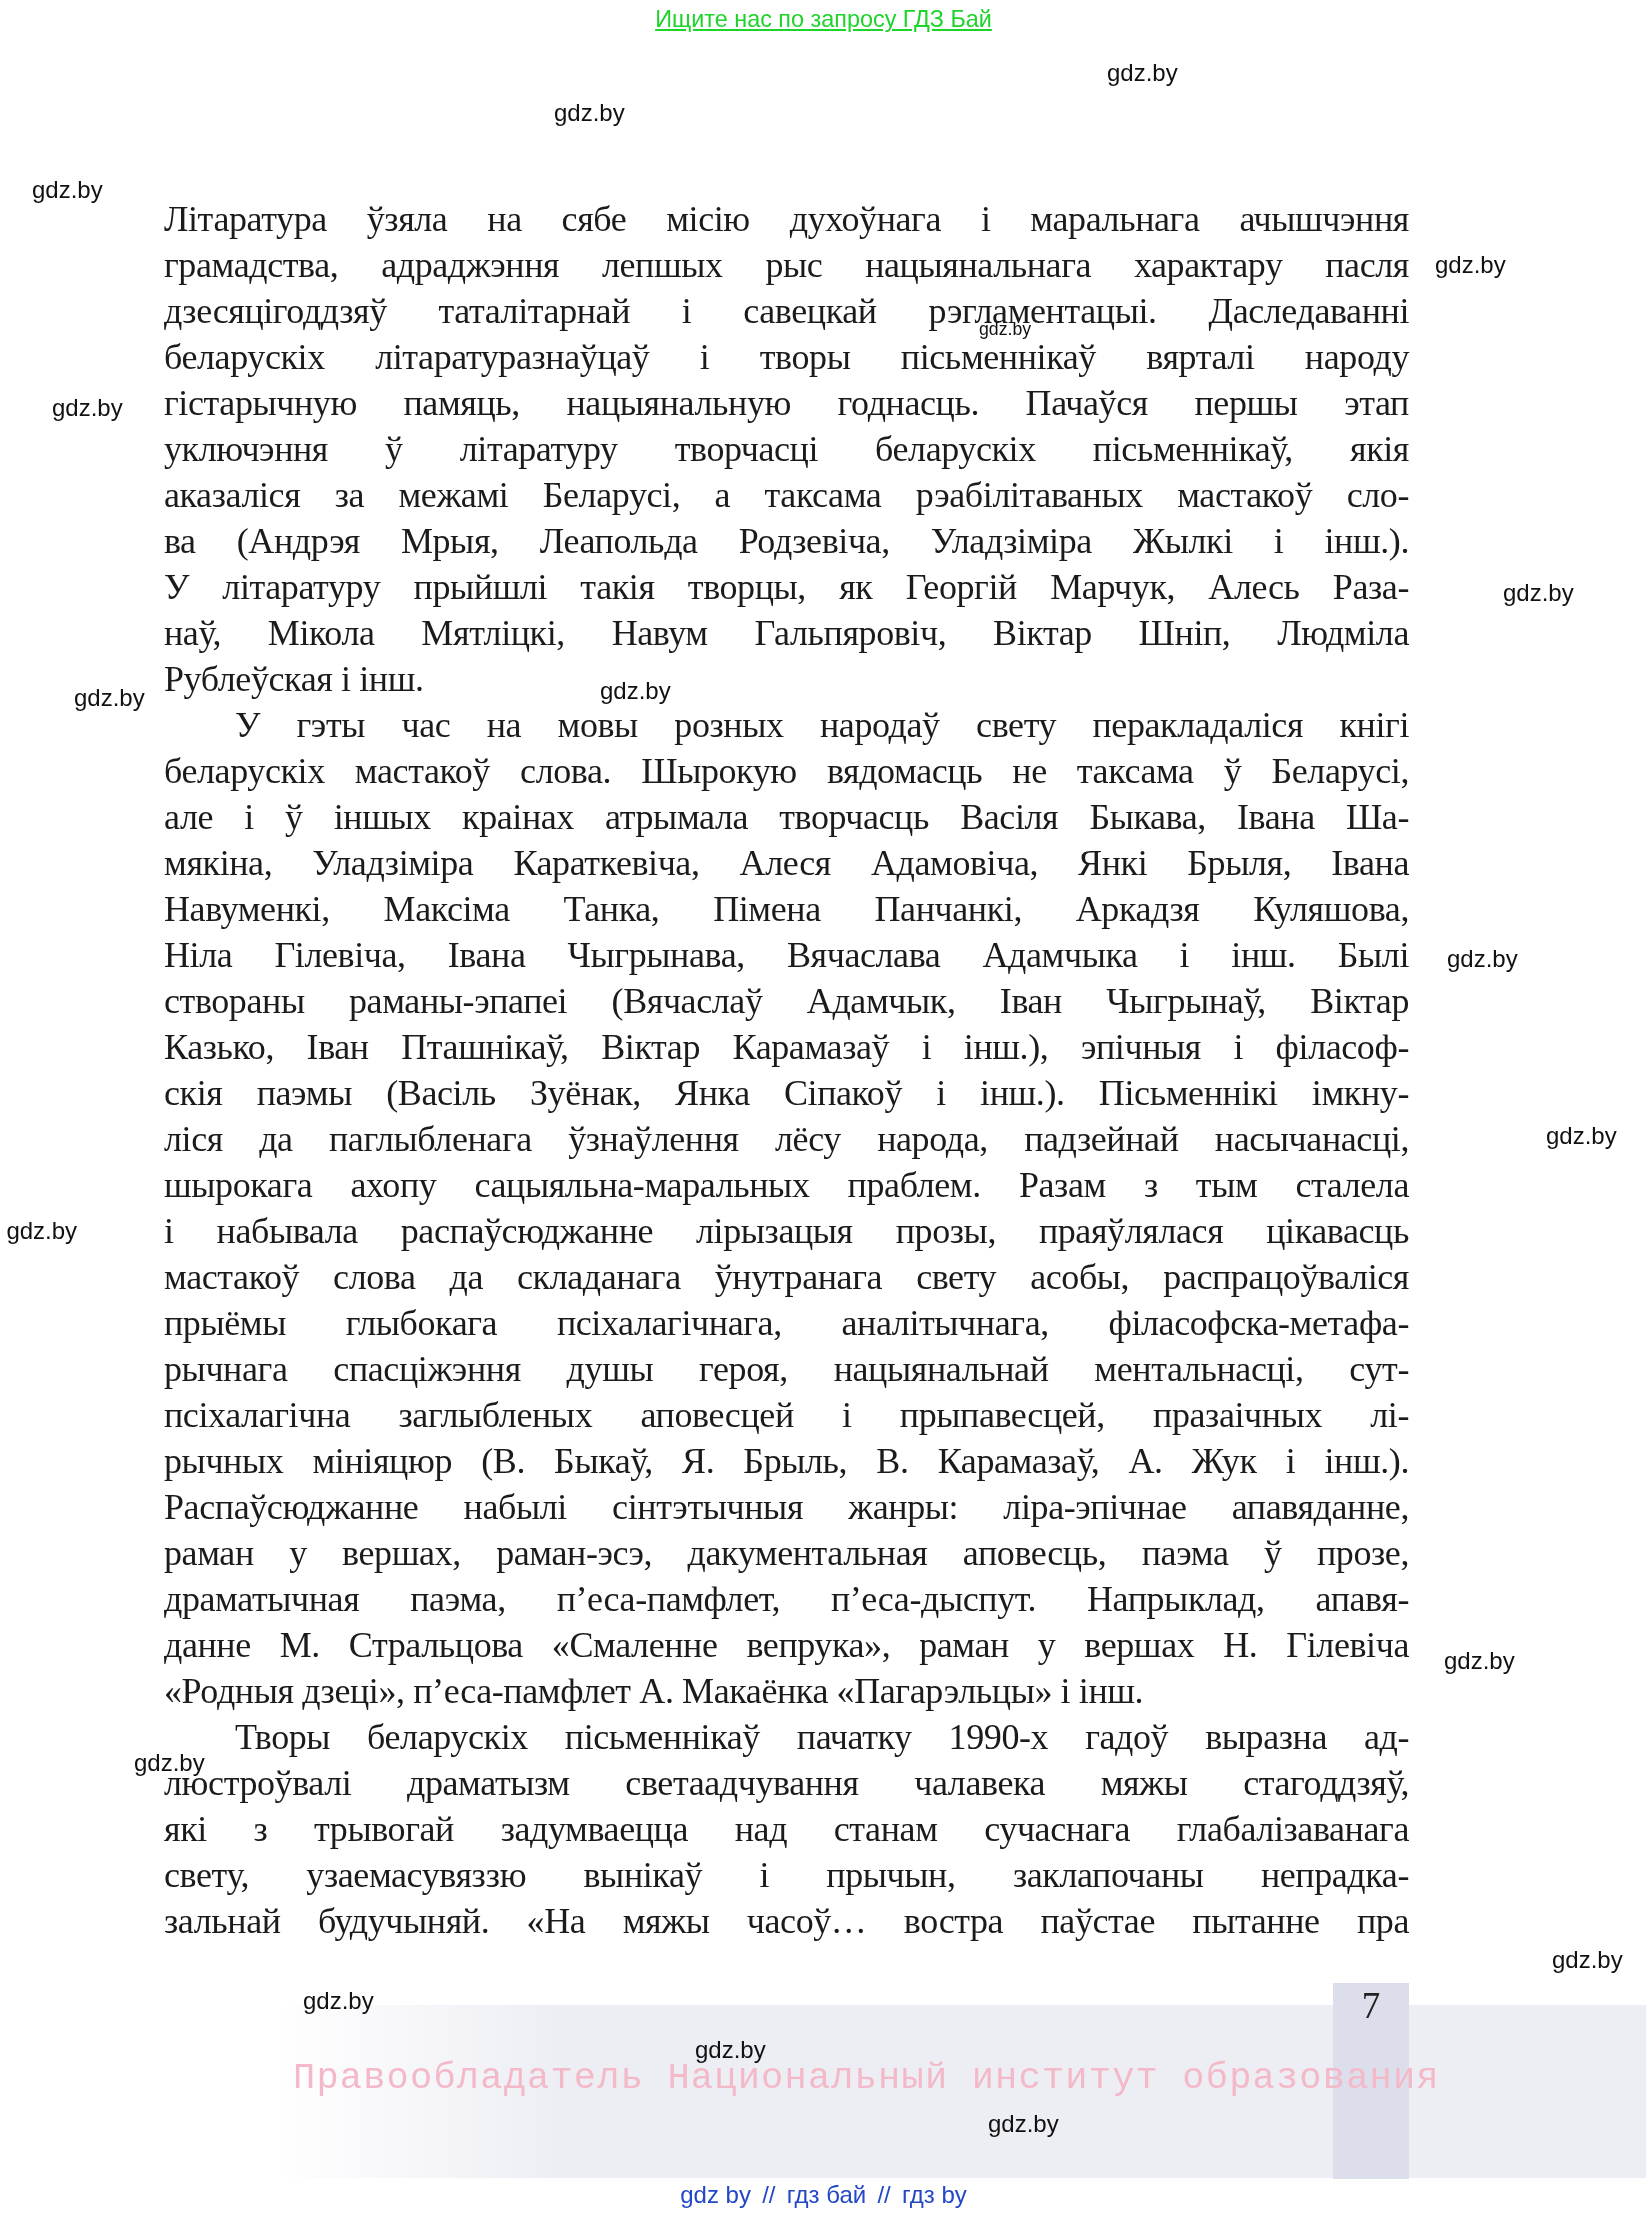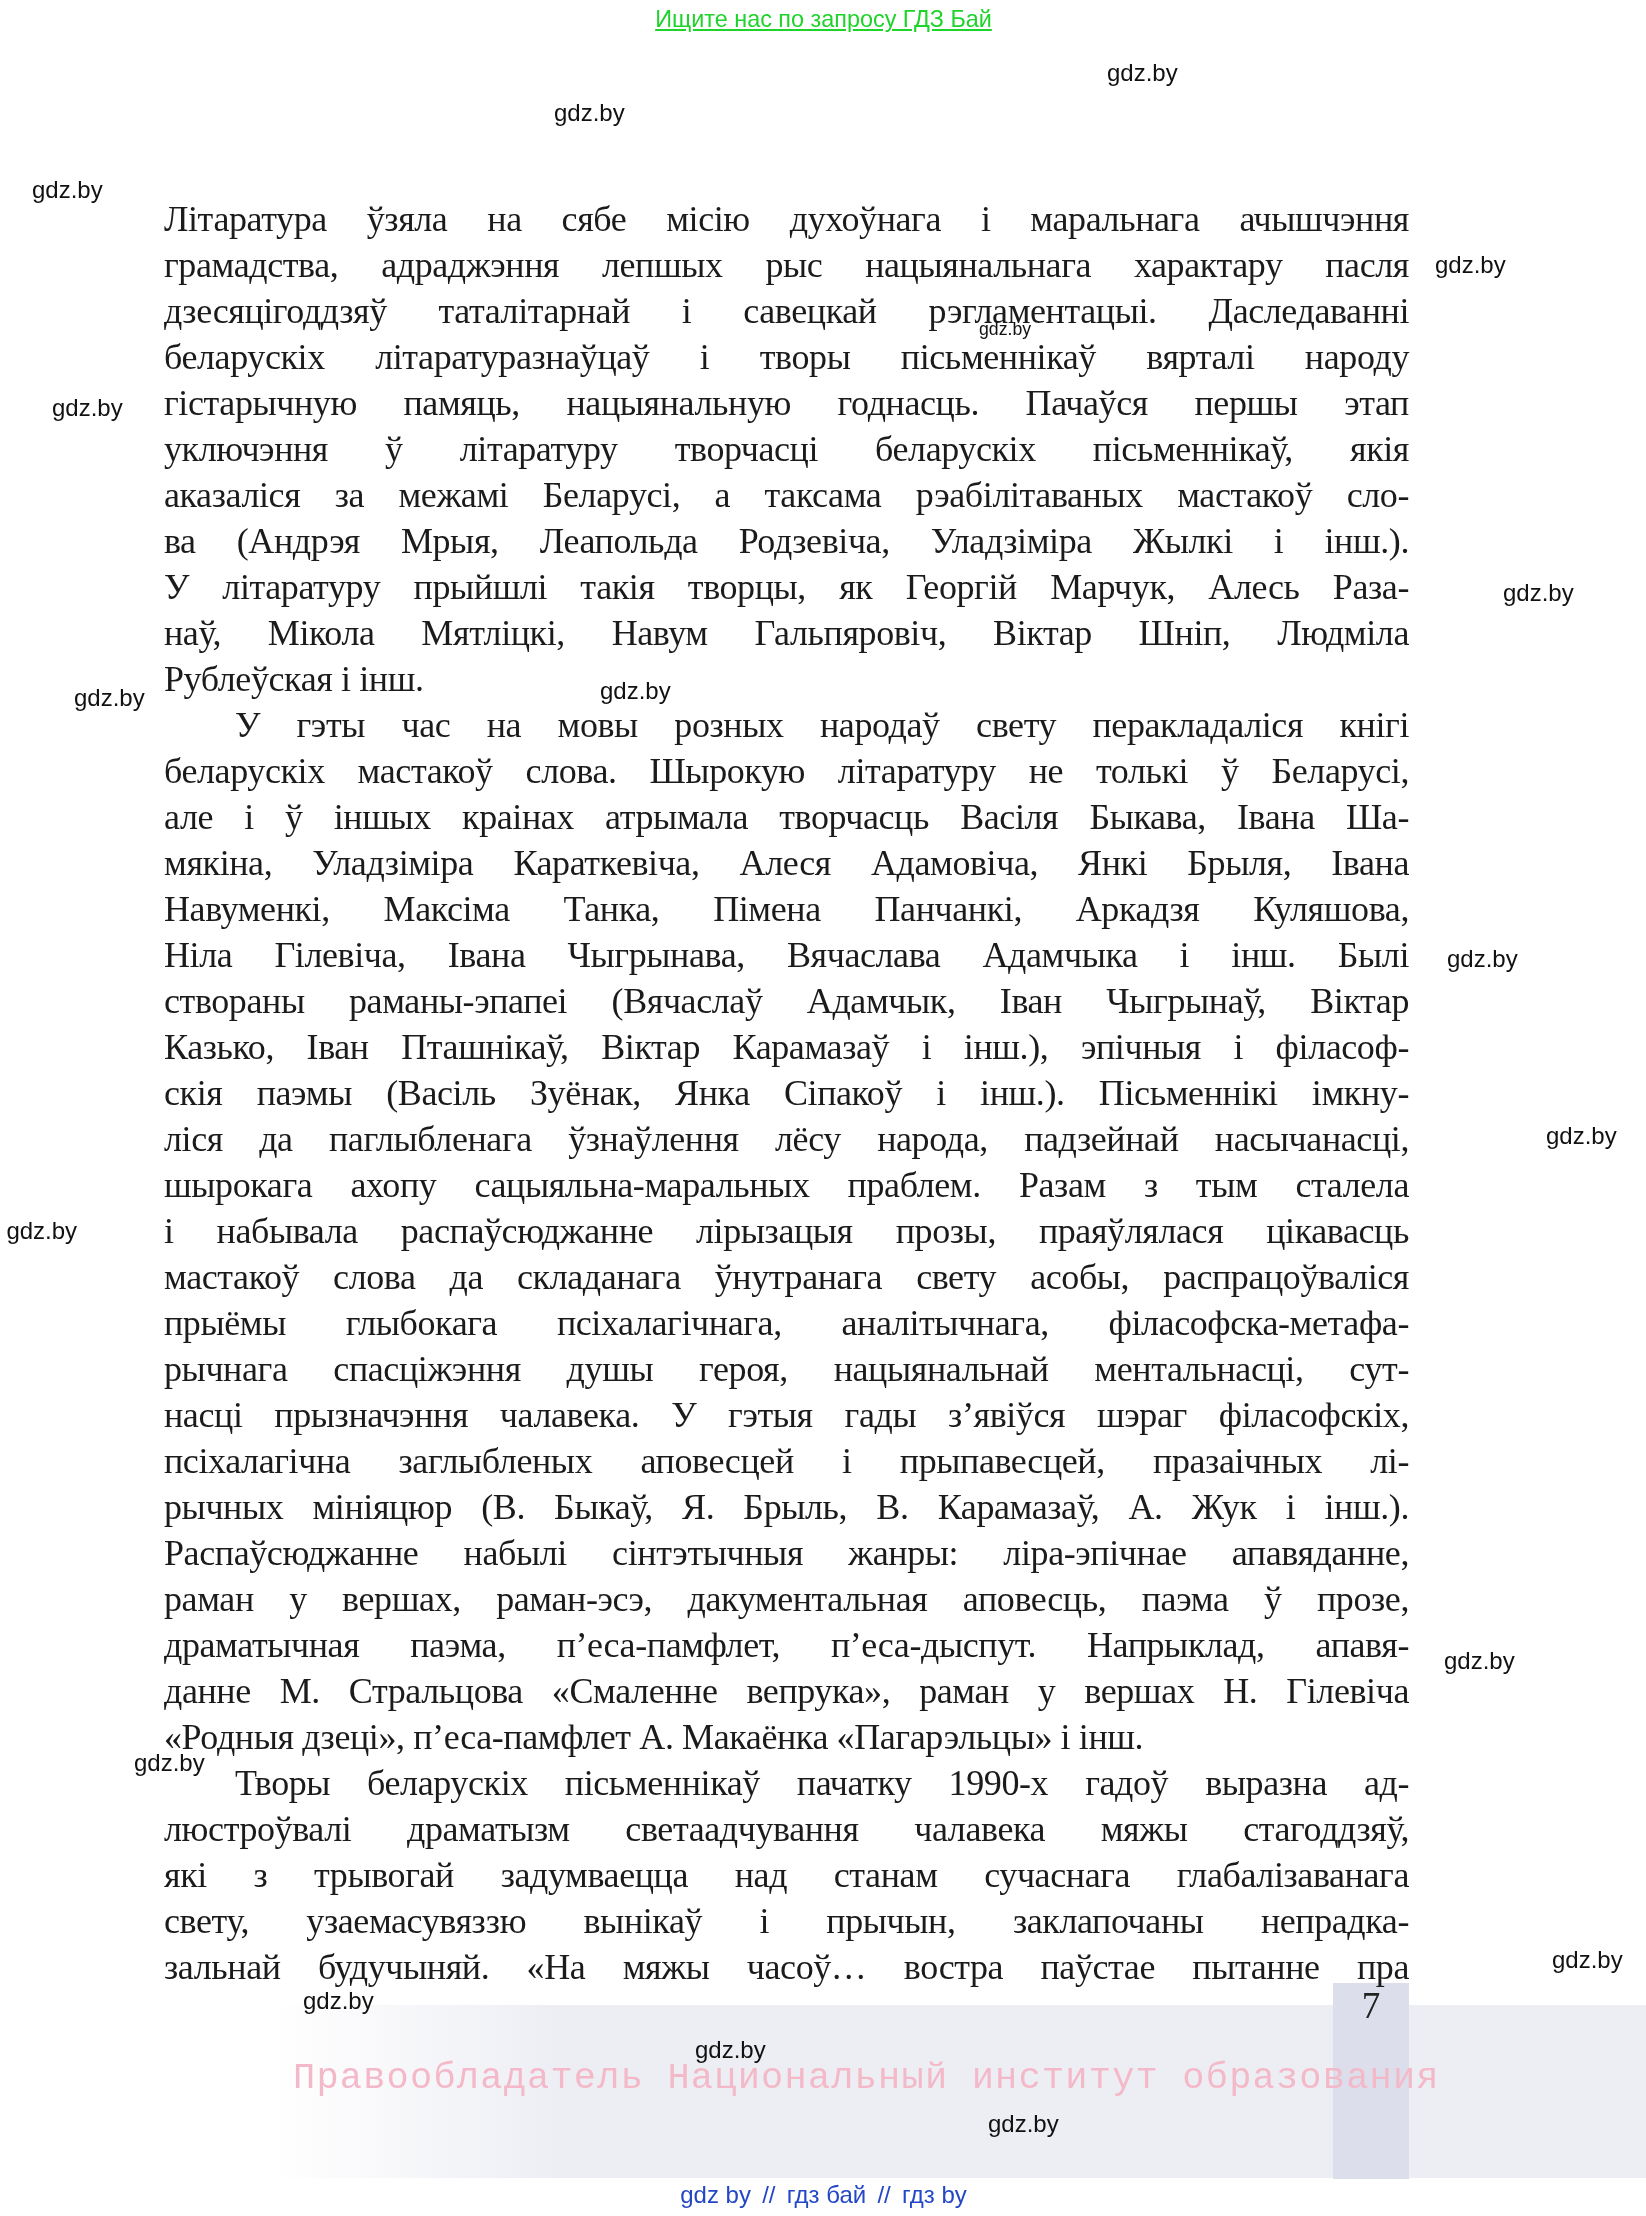--- a/index.html
+++ b/index.html
@@ -123,7 +123,7 @@
       <div class="tline">наў, Мікола Мятліцкі, Навум Гальпяровіч, Віктар Шніп, Людміла</div>
       <div class="tline paraend">Рублеўская і інш.</div>
       <div class="tline indent">У гэты час на мовы розных народаў свету перакладаліся кнігі</div>
-      <div class="tline">беларускіх мастакоў слова. Шырокую літаратуру не толькі ў Беларусі,</div>
+      <div class="tline">беларускіх мастакоў слова. Шырокую вядомасць не таксама ў Беларусі,</div>
       <div class="tline">але і ў іншых краінах атрымала творчасць Васіля Быкава, Івана Ша-</div>
       <div class="tline">мякіна, Уладзіміра Караткевіча, Алеся Адамовіча, Янкі Брыля, Івана</div>
       <div class="tline">Навуменкі, Максіма Танка, Пімена Панчанкі, Аркадзя Куляшова,</div>

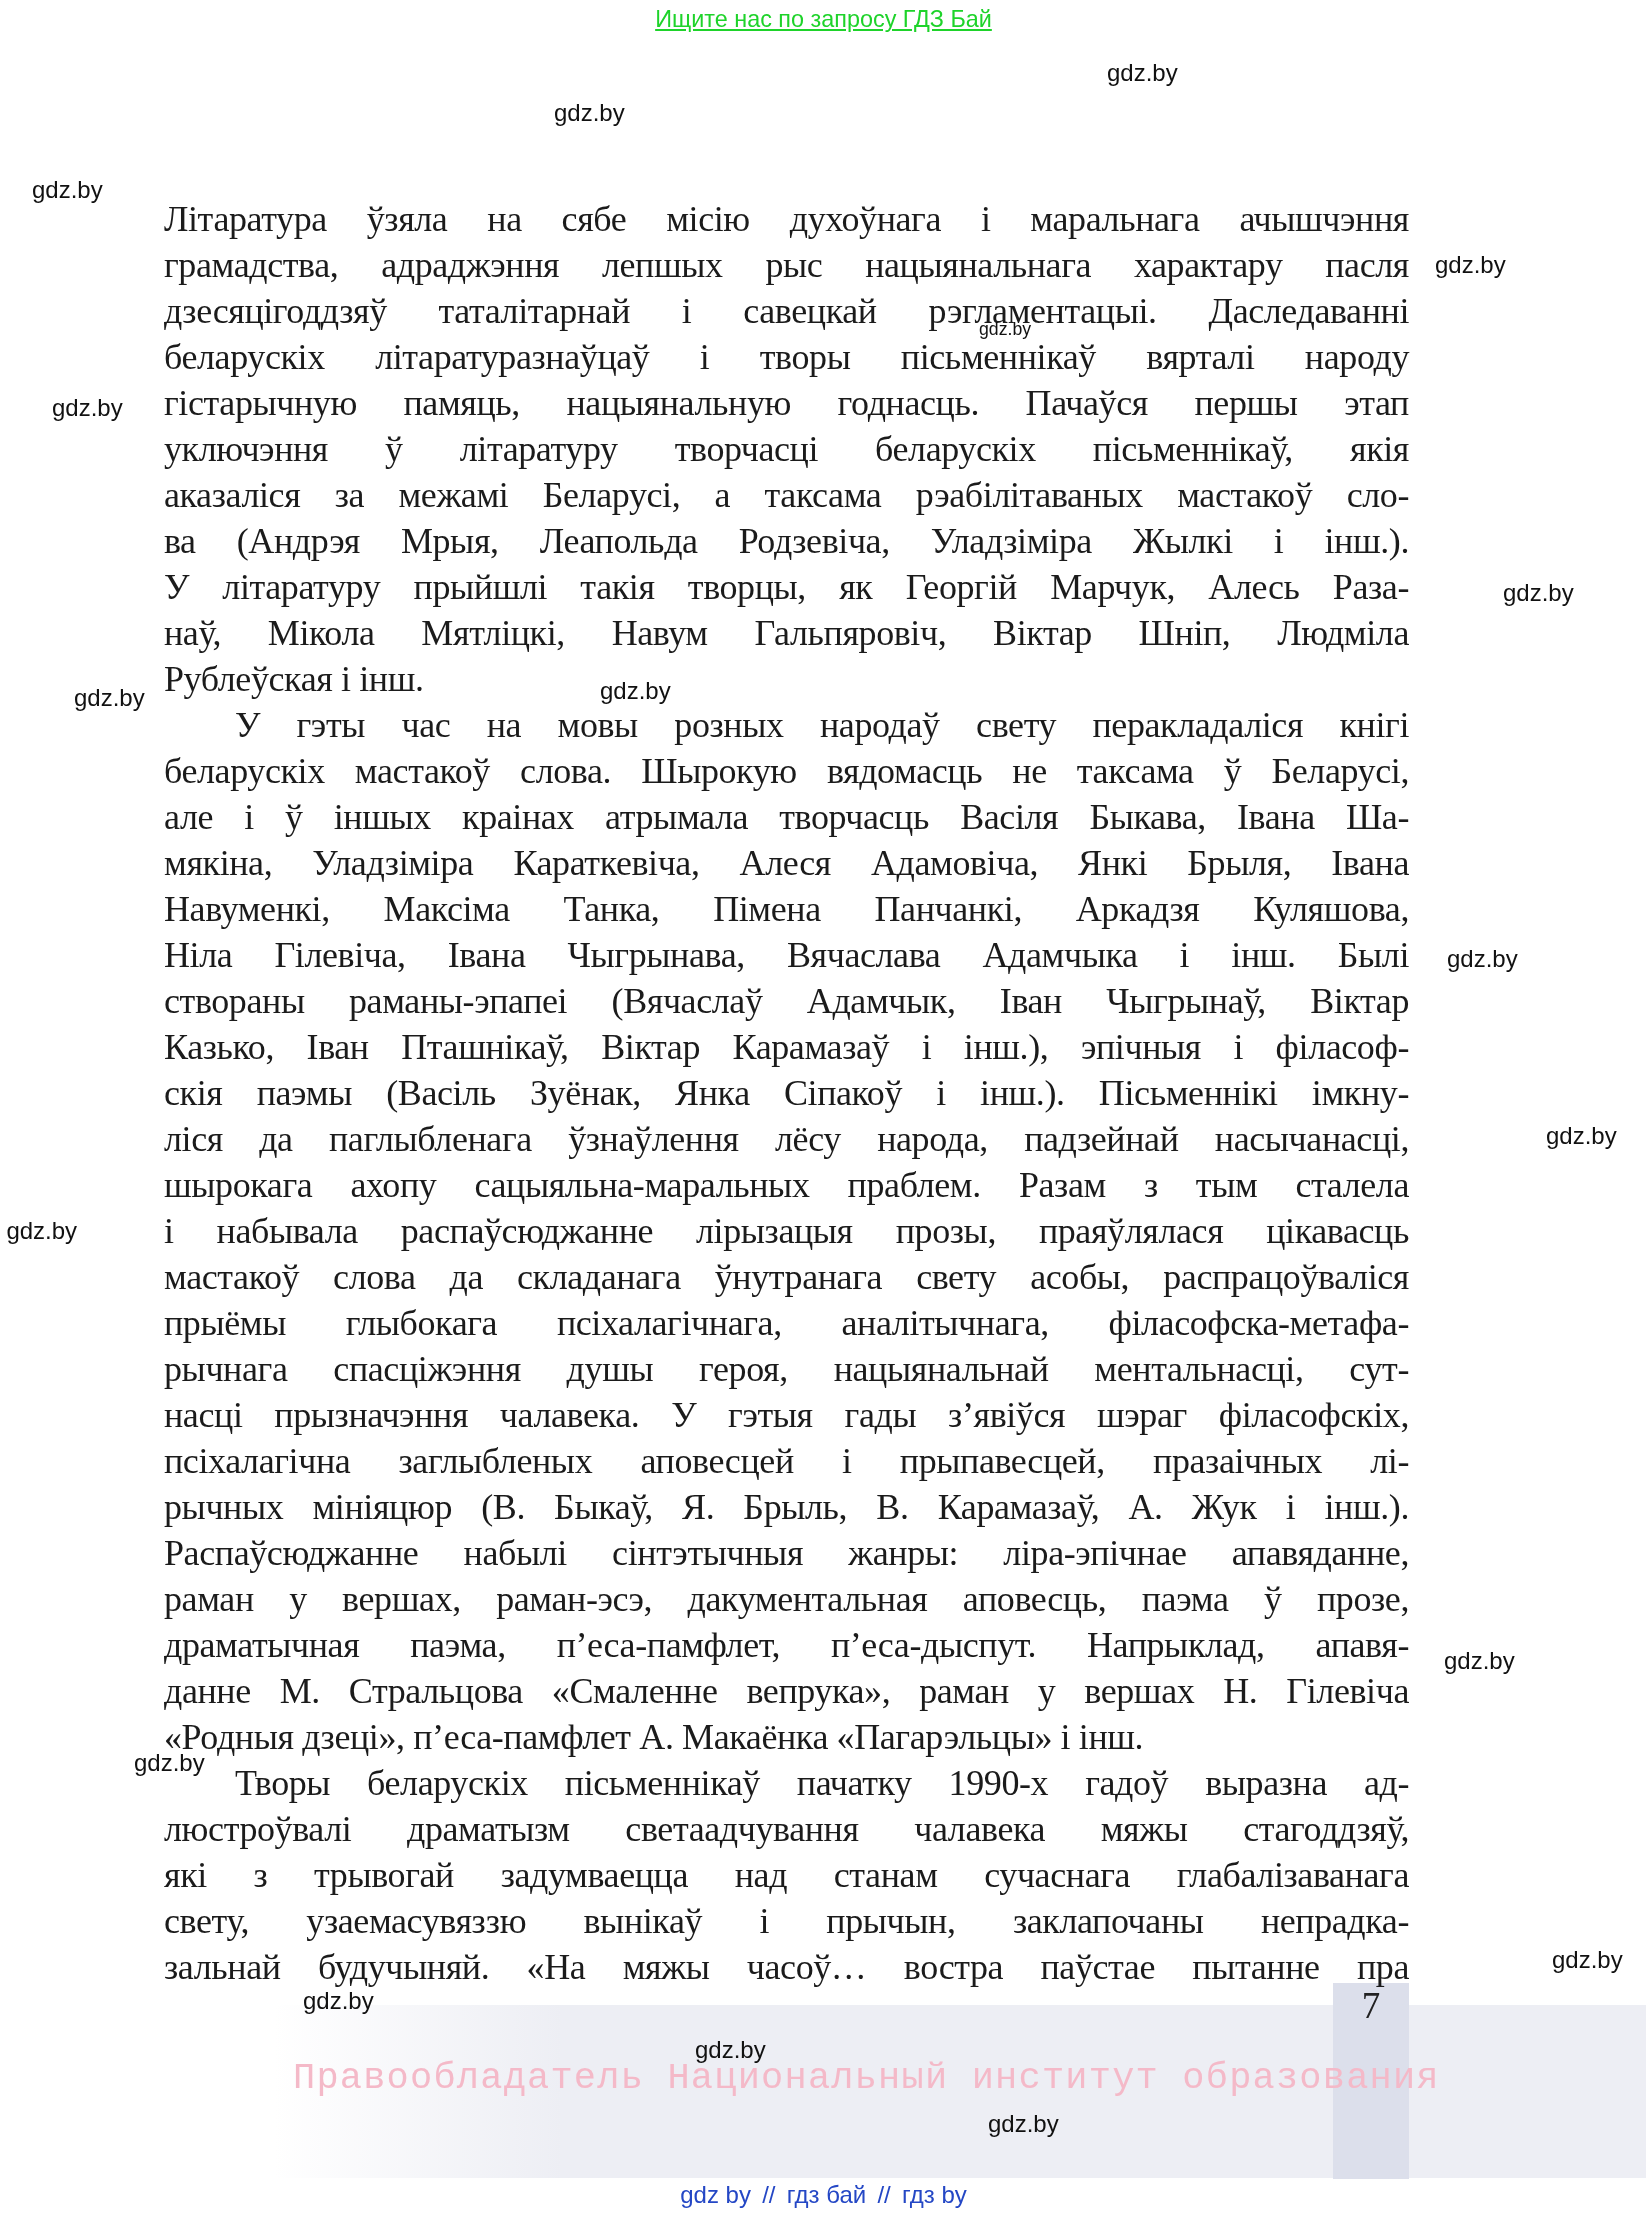--- a/index.html
+++ b/index.html
@@ -137,7 +137,6 @@
       <div class="tline">мастакоў слова да складанага ўнутранага свету асобы, распрацоўваліся</div>
       <div class="tline">прыёмы глыбокага псіхалагічнага, аналітычнага, філасофска-метафа-</div>
       <div class="tline">рычнага спасціжэння душы героя, нацыянальнай ментальнасці, сут-</div>
-      <div class="tline">насці прызначэння чалавека. У гэтыя гады з’явіўся шэраг філасофскіх,</div>
       <div class="tline">псіхалагічна заглыбленых аповесцей і прыпавесцей, празаічных лі-</div>
       <div class="tline">рычных мініяцюр (В. Быкаў, Я. Брыль, В. Карамазаў, А. Жук і інш.).</div>
       <div class="tline">Распаўсюджанне набылі сінтэтычныя жанры: ліра-эпічнае апавяданне,</div>

